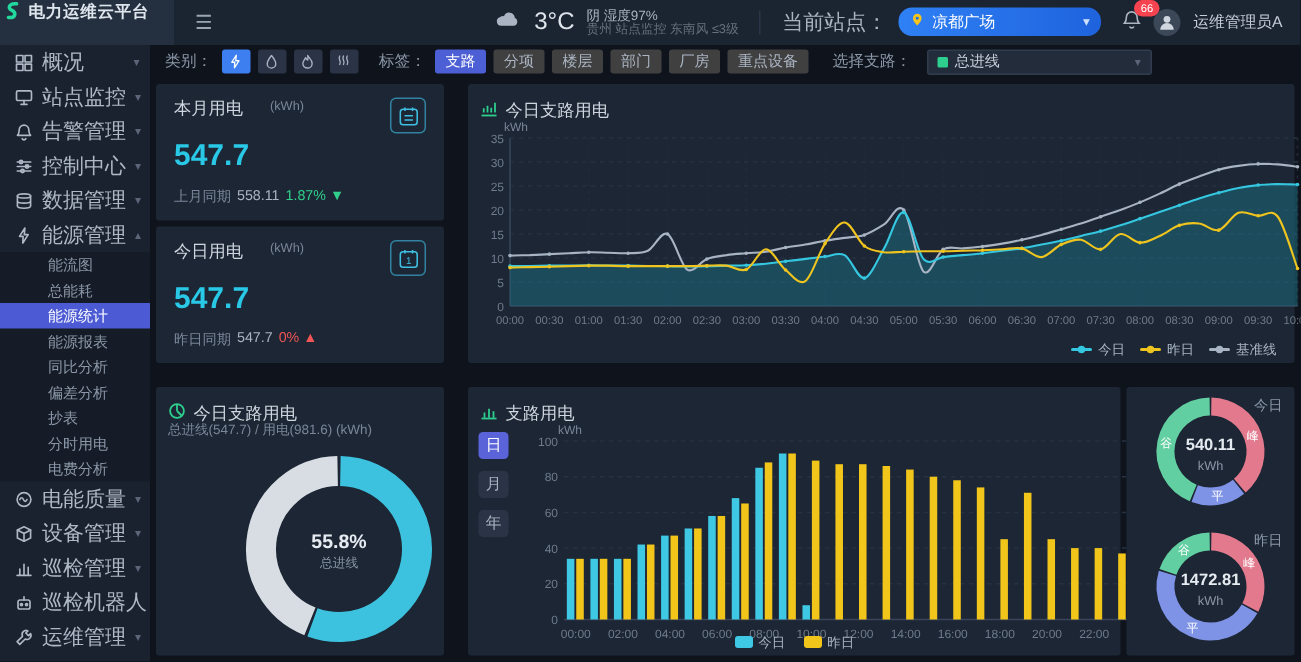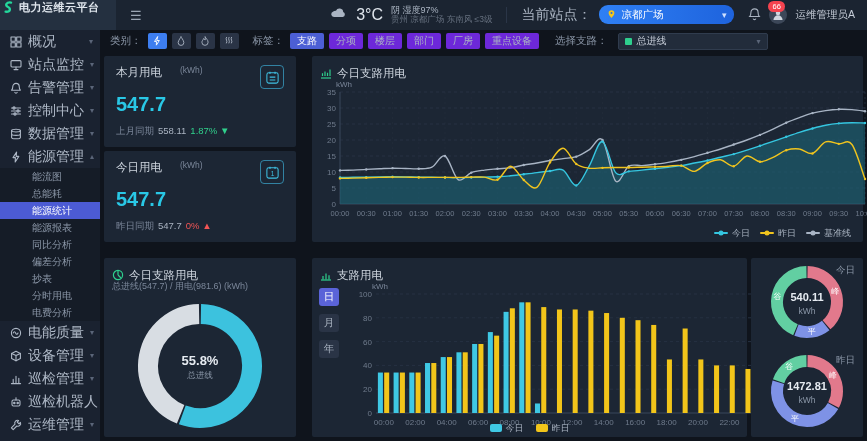--- a/index.html
+++ b/index.html
@@ -28,7 +28,7 @@
     display:flex;align-items:center;gap:5px;padding:0 8px;color:#fff;font-size:10.5px;cursor:pointer}
   .pill .chev{margin-left:auto;font-size:9px;color:#cfe0ff}
   .bell-wrap{position:relative;margin-left:6px;cursor:pointer}
-  .badge{position:absolute;top:-6px;left:20px;background:#f5434f;color:#fff;font-size:7.5px;
+  .badge{position:absolute;top:-6px;left:8px;background:#f5434f;color:#fff;font-size:7.5px;
     padding:1px 4px;border-radius:7px;line-height:1.2}
   .avatar{width:18px;height:18px;border-radius:50%;background:#3c4758;display:flex;align-items:center;justify-content:center;overflow:hidden;cursor:pointer}
   .uname{font-size:10.5px;color:#c6cdd8}

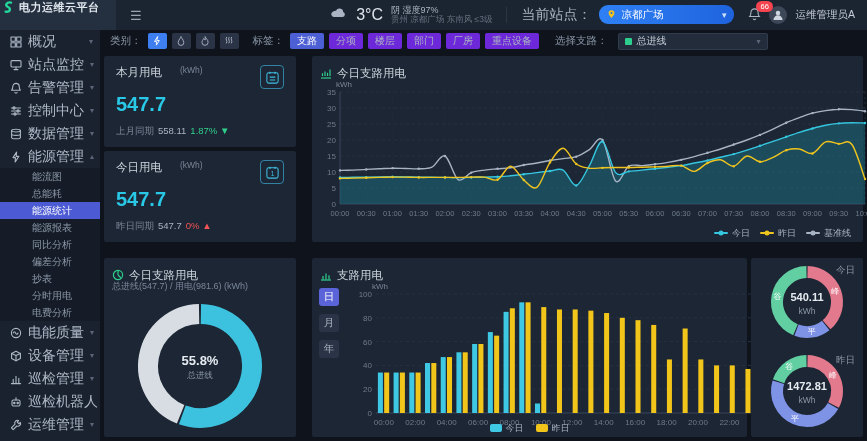--- a/index.html
+++ b/index.html
@@ -115,7 +115,7 @@
       <span class="temp">3°C</span>
       <div class="wx">
         <div class="l1">阴 湿度97%</div>
-        <div class="l2">贵州 凉都广场 东南风 ≤3级</div>
+        <div class="l2">贵州 站点监控 东南风 ≤3级</div>
       </div>
       <span class="vdiv"></span>
       <span class="st-label">当前站点：</span>

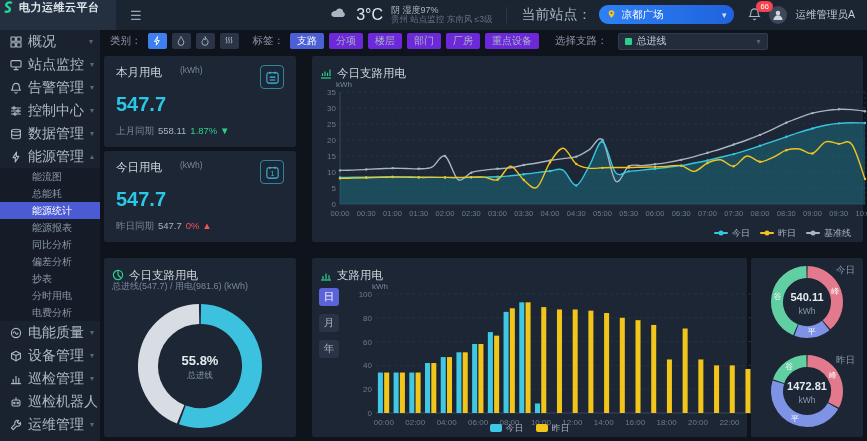--- a/index.html
+++ b/index.html
@@ -48,7 +48,7 @@
   .f-label{font-size:10.5px;color:#8b97a8;white-space:nowrap}
   .cat-btn{width:19px;height:16px;border-radius:2px;background:#2a3446;display:flex;align-items:center;justify-content:center;color:#aab4c2;cursor:pointer}
   .cat-btn.active{background:var(--blue);color:#fff}
-  .tag{height:16px;padding:0 7px;border-radius:2px;background:#6d28d9;color:#aab4c2;font-size:10px;
+  .tag{height:16px;padding:0 7px;border-radius:2px;background:#404040;color:#aab4c2;font-size:10px;
     display:flex;align-items:center;cursor:pointer;white-space:nowrap}
   .tag.active{background:#4c5fd5;color:#fff}
   .drop{height:17px;width:150px;margin-left:4px;background:#222c3b;border:1px solid #303c4e;border-radius:2px;

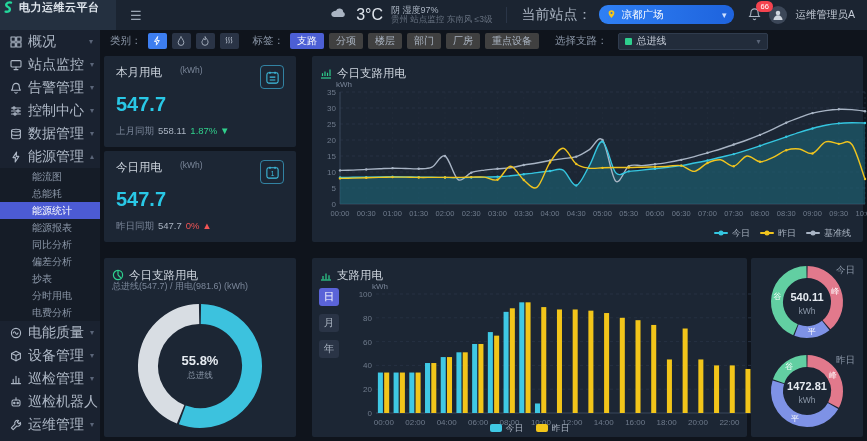--- a/index.html
+++ b/index.html
@@ -79,7 +79,7 @@
   .sw{width:12px;height:8px;border-radius:2px;display:inline-block}
   
   .sub-t{font-size:9px;color:#7a8699;padding:2px 8px 0 8px}
-  .donut-wrap{position:absolute;left:0;right:0;top:36px;bottom:0;display:flex;align-items:center;justify-content:center}
+  .donut-wrap{position:absolute;left:0;right:0;top:36px;bottom:0;display:flex;align-items:center;justify-content:flex-end}
   
   .row2right{display:flex;gap:4px;min-width:0}
   .barpanel{flex:1;min-width:0}

